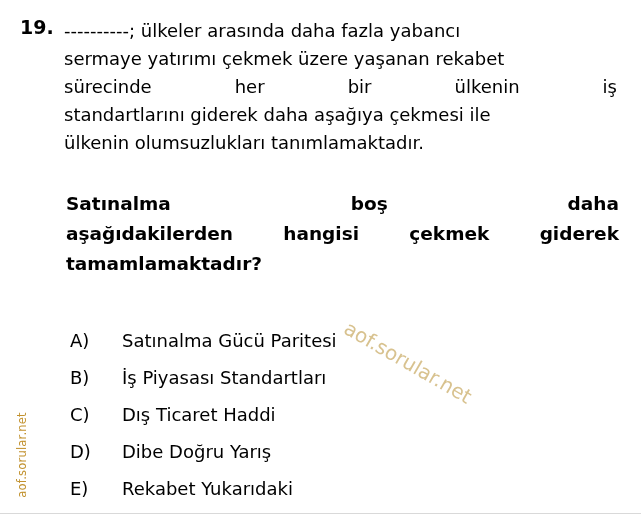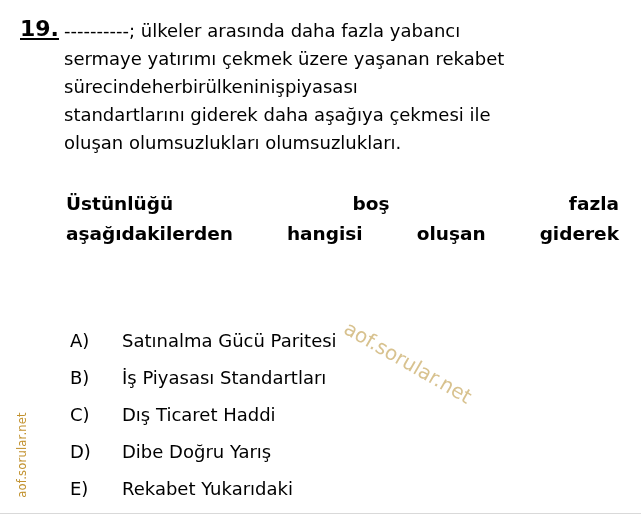--- a/index.html
+++ b/index.html
@@ -54,10 +54,9 @@
     position: absolute;
     left: 20px;
     top: 16px;
-    font-size: 22px;
+    font-size: 19px;
     font-weight: bold;
     letter-spacing: 0px;
-    text-decoration: underline;
   }
   .stem {
     position: absolute;

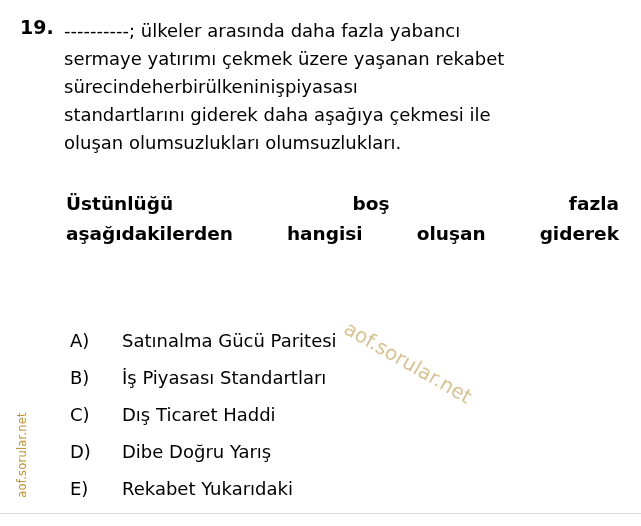--- a/index.html
+++ b/index.html
@@ -124,7 +124,7 @@
   <div class="stem">
     <div>----------; ülkeler arasında daha fazla yabancı</div>
     <div>sermaye yatırımı çekmek üzere yaşanan rekabet</div>
-    <div style="display:flex; justify-content:flex-start;">
+    <div style="display:flex; justify-content:space-between;">
         <span>sürecinde</span>
         <span>her</span>
         <span>bir</span>

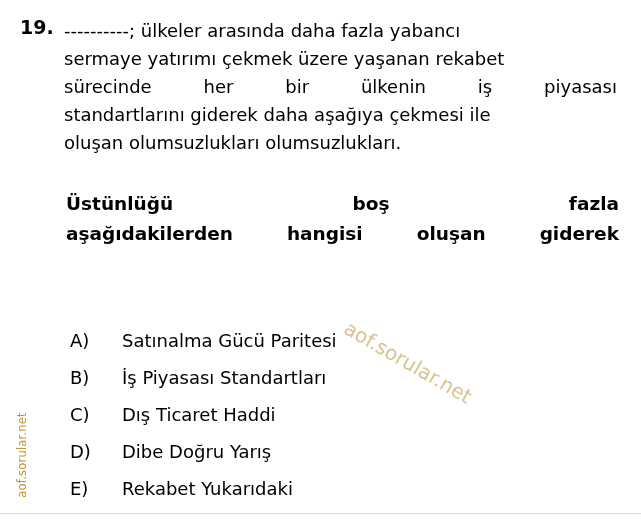--- a/index.html
+++ b/index.html
@@ -130,7 +130,6 @@
         <span>bir</span>
         <span>ülkenin</span>
         <span>iş</span>
-        <span>piyasası</span>
       </div>
     <div>standartlarını giderek daha aşağıya çekmesi ile</div>
     <div style="text-align:left;">oluşan olumsuzlukları olumsuzlukları.</div>

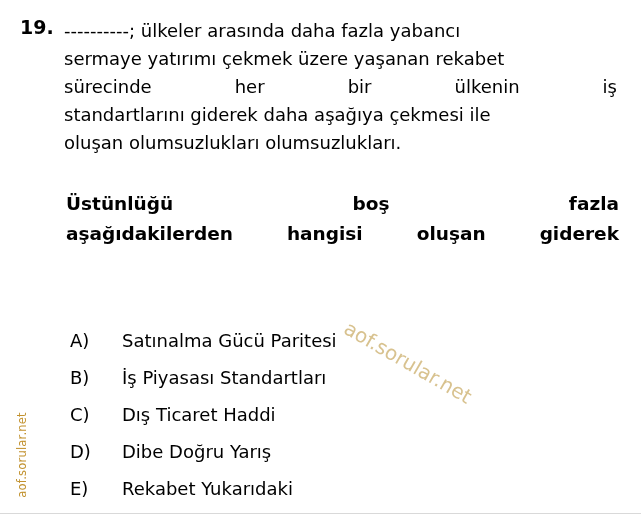--- a/index.html
+++ b/index.html
@@ -132,7 +132,7 @@
         <span>iş</span>
       </div>
     <div>standartlarını giderek daha aşağıya çekmesi ile</div>
-    <div style="text-align:left;">oluşan olumsuzlukları olumsuzlukları.</div>
+    <div style="text-align:left;">ülkenin olumsuzlukları tanımlamaktadır.</div>
   </div>
 
   <div class="prompt">

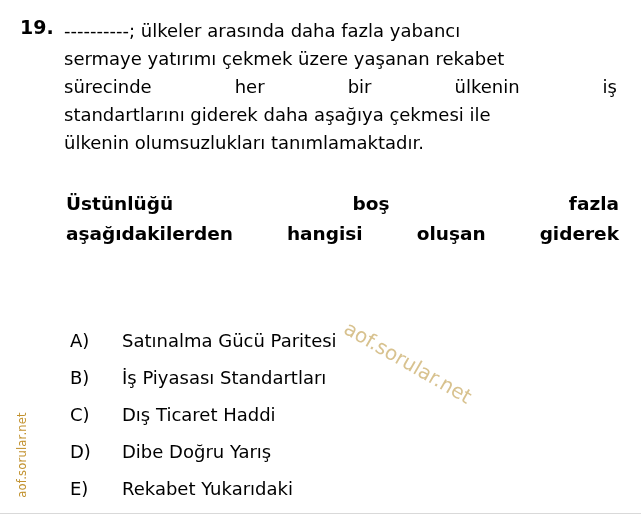--- a/index.html
+++ b/index.html
@@ -137,7 +137,7 @@
 
   <div class="prompt">
     <div style="display:flex; justify-content:space-between;">
-        <span>Üstünlüğü</span>
+        <span>Satınalma</span>
         <span>boş</span>
         <span>fazla</span>
       </div>

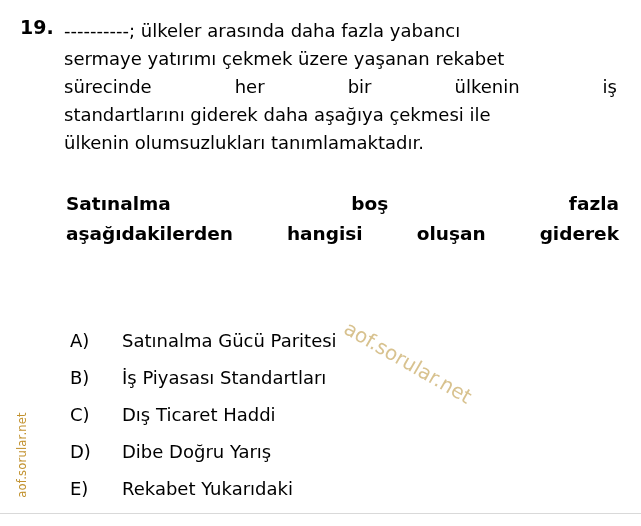--- a/index.html
+++ b/index.html
@@ -139,7 +139,7 @@
     <div style="display:flex; justify-content:space-between;">
         <span>Satınalma</span>
         <span>boş</span>
-        <span>fazla</span>
+        <span>daha</span>
       </div>
     <div style="display:flex; justify-content:space-between;gap:32px;">
         <span>aşağıdakilerden</span>

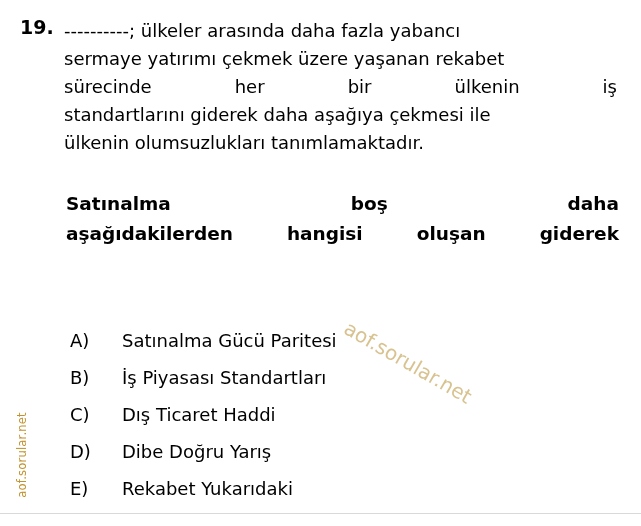--- a/index.html
+++ b/index.html
@@ -144,7 +144,7 @@
     <div style="display:flex; justify-content:space-between;gap:32px;">
         <span>aşağıdakilerden</span>
         <span>hangisi</span>
-        <span>oluşan</span>
+        <span>çekmek</span>
         <span>giderek</span>
       </div>
   </div>

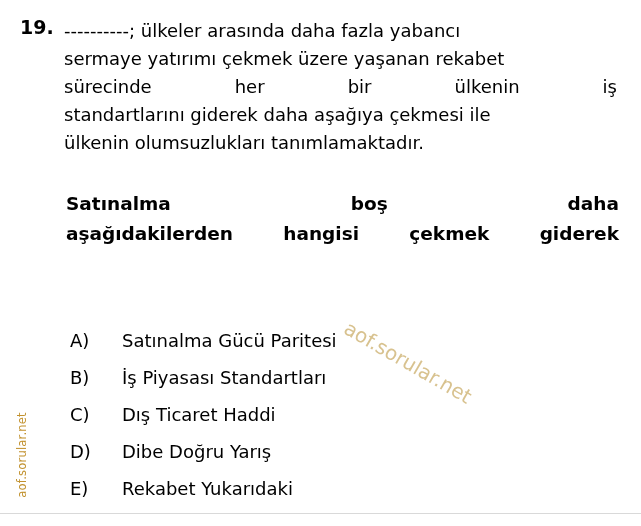--- a/index.html
+++ b/index.html
@@ -147,6 +147,7 @@
         <span>çekmek</span>
         <span>giderek</span>
       </div>
+    <div class="lastline">tamamlamaktadır?</div>
   </div>
 
   <div class="options">

